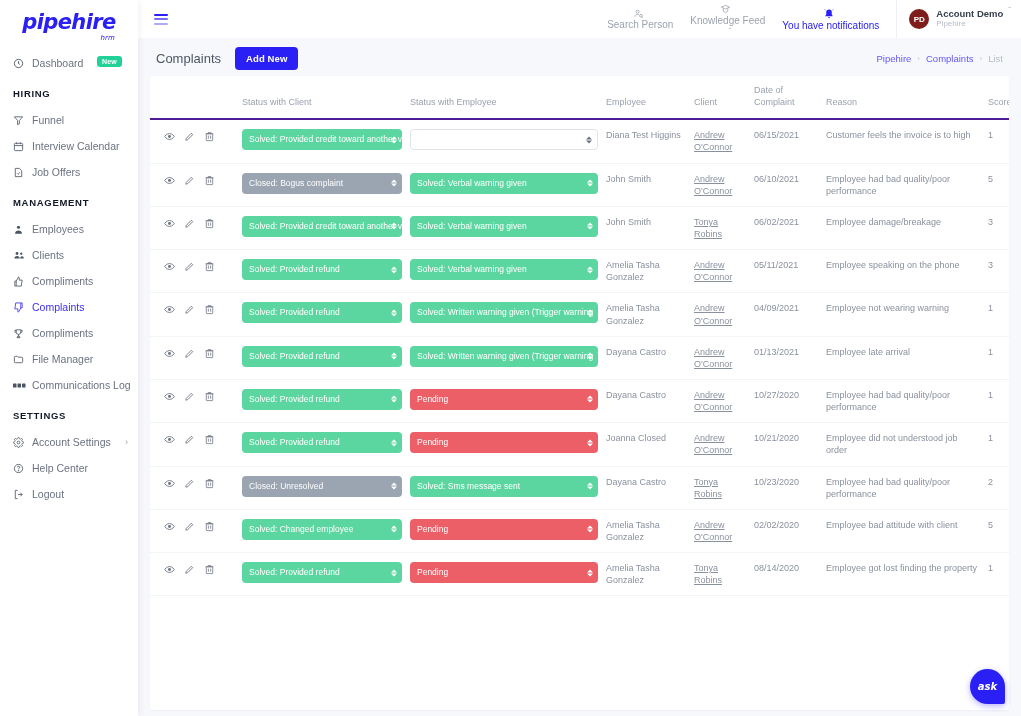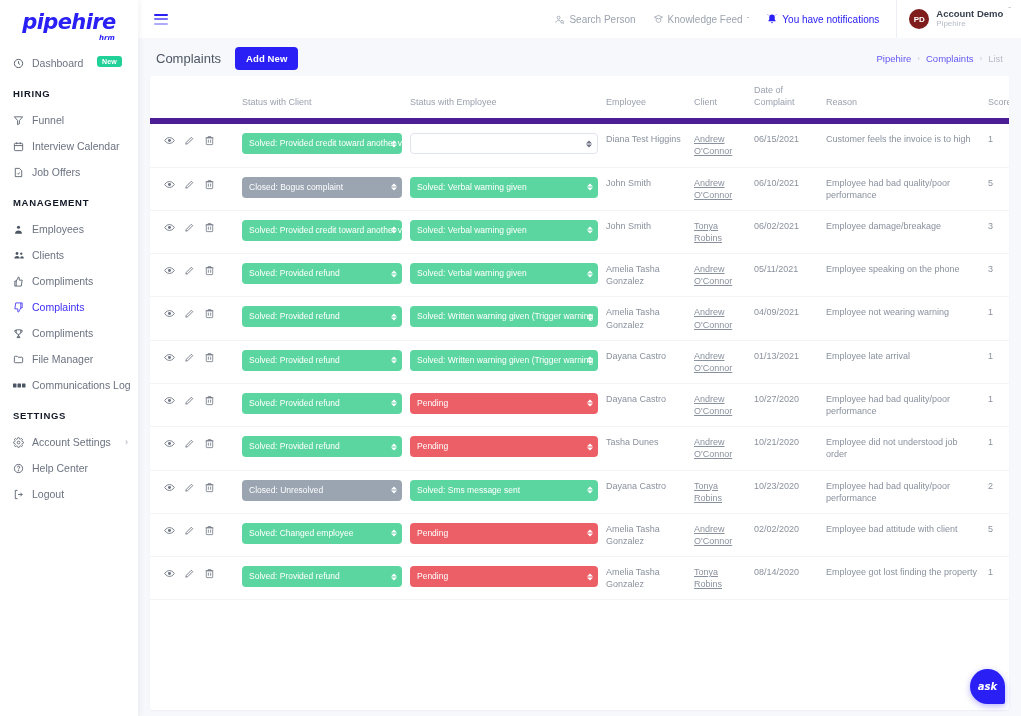--- a/index.html
+++ b/index.html
@@ -108,7 +108,7 @@
   .tb-item {
     display: flex; align-items: center;
     font-size: 10px; color: #9ca3af;
-    margin-right: 17px; cursor: pointer; white-space: nowrap;
+    margin-right: 17px; cursor: pointer; white-space: nowrap; flex-direction: column;
   }
   .tb-item .ico { margin-right: 4px; display: flex; align-items: center; }
   .tb-item .caret { margin-left: 4px; font-size: 8px; }

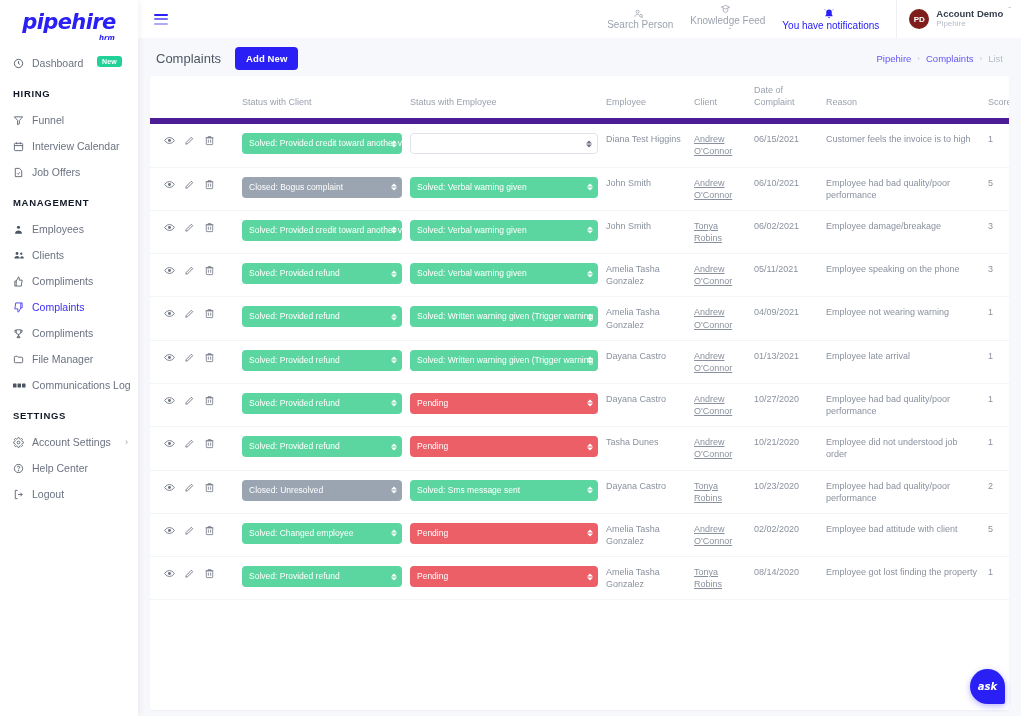--- a/index.html
+++ b/index.html
@@ -40,7 +40,7 @@
     position: absolute;
     right: 1px; bottom: -8px;
     font-size: 7px;
-    font-weight: bold;
+    font-weight: normal;
     font-style: italic;
     letter-spacing: 0px;
     color: #2a20f5;

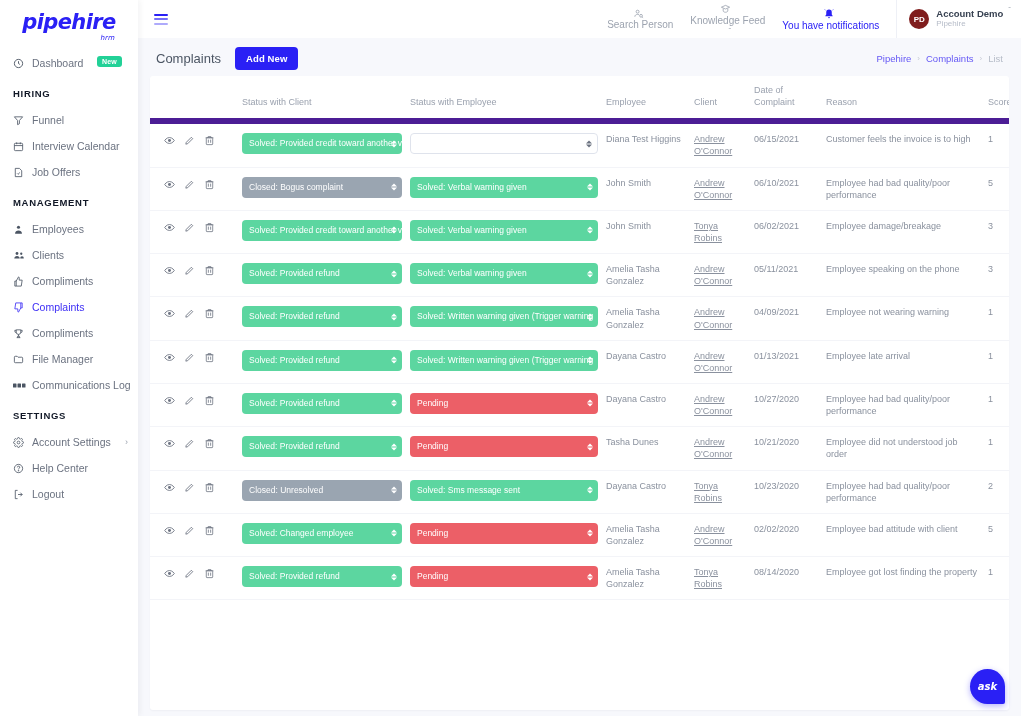--- a/index.html
+++ b/index.html
@@ -170,7 +170,7 @@
     font-size: 9px; font-weight: normal; color: #9aa1ae;
     text-align: left; vertical-align: bottom;
     padding: 8px 4px 10px 4px;
-    border-bottom: 6px solid #4c1d95;
+    border-bottom: 2px solid #4c1d95;
     line-height: 1.35;
   }
   tbody td {

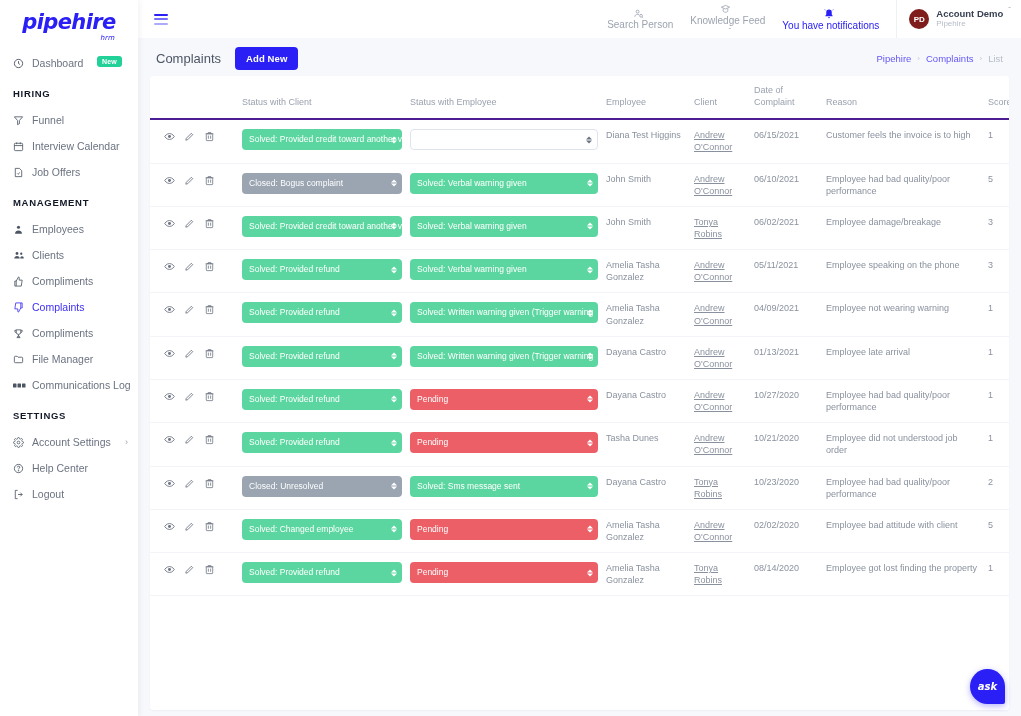--- a/index.html
+++ b/index.html
@@ -797,7 +797,7 @@
                     <i class="down"></i>
                   </span></div>
               </td>
-              <td class="c-emp">Tasha Dunes</td>
+              <td class="c-emp">Joanna Closed</td>
               <td class="c-cli"><span class="clink">Andrew O'Connor</span></td>
               <td class="c-date">10/21/2020</td>
               <td class="c-reason">Employee did not understood job order</td>

